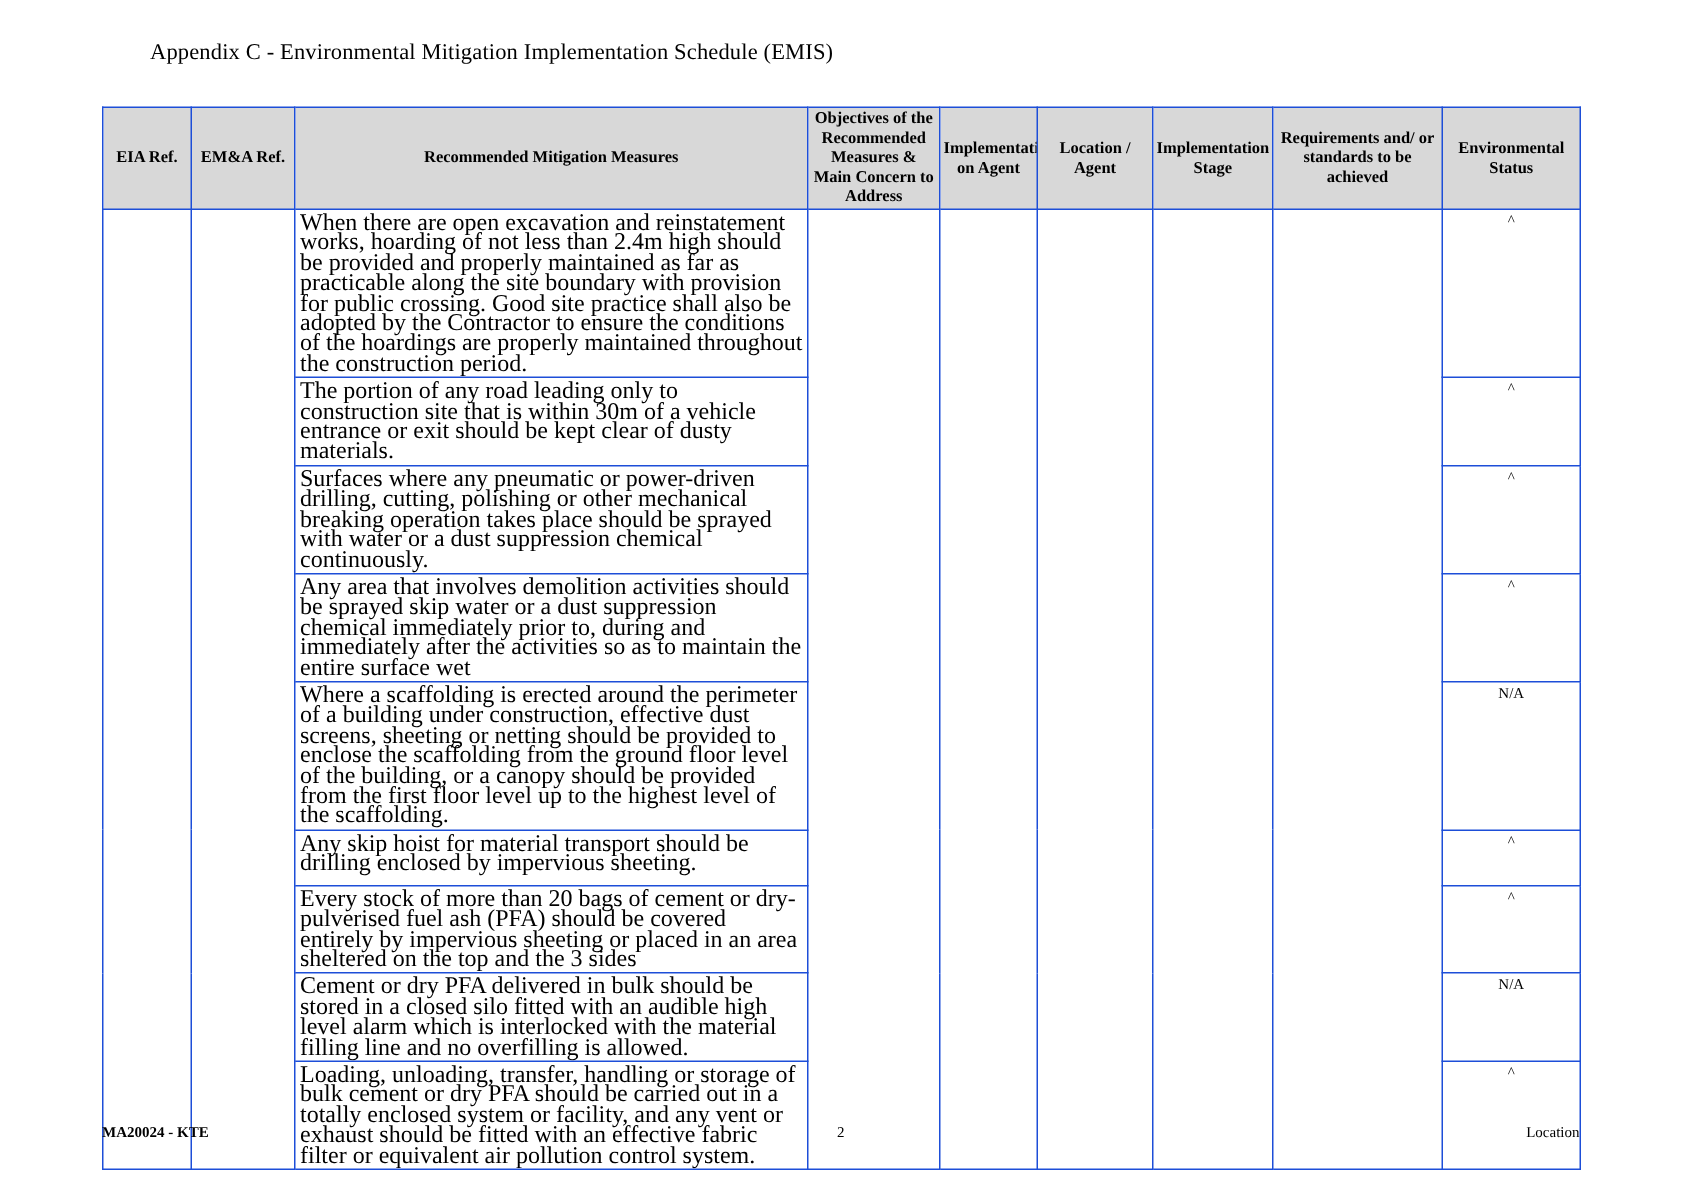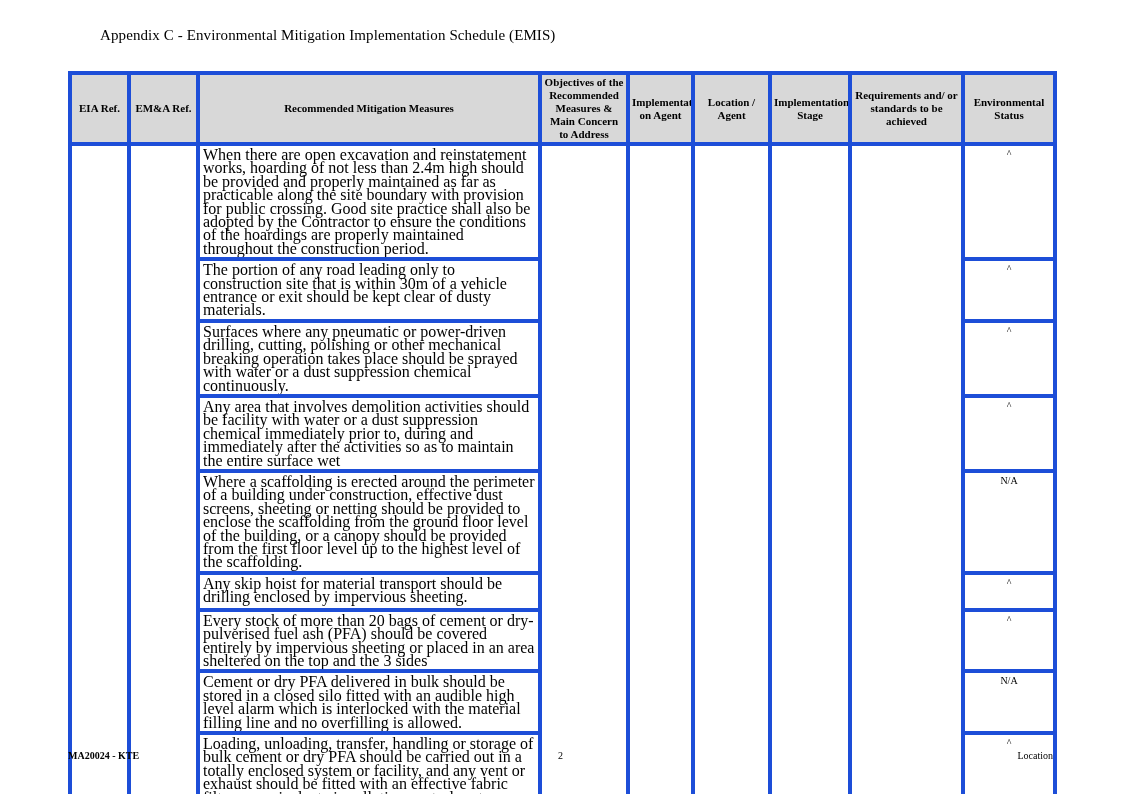--- a/index.html
+++ b/index.html
@@ -36,7 +36,7 @@
     table-layout: fixed;
   }
   table.emis td, table.emis th {
-    border: 4px solid #1d4ed8;
+    border: 1px solid #1d4ed8;
     padding: 2px 3px;
     vertical-align: top;
     overflow: hidden;

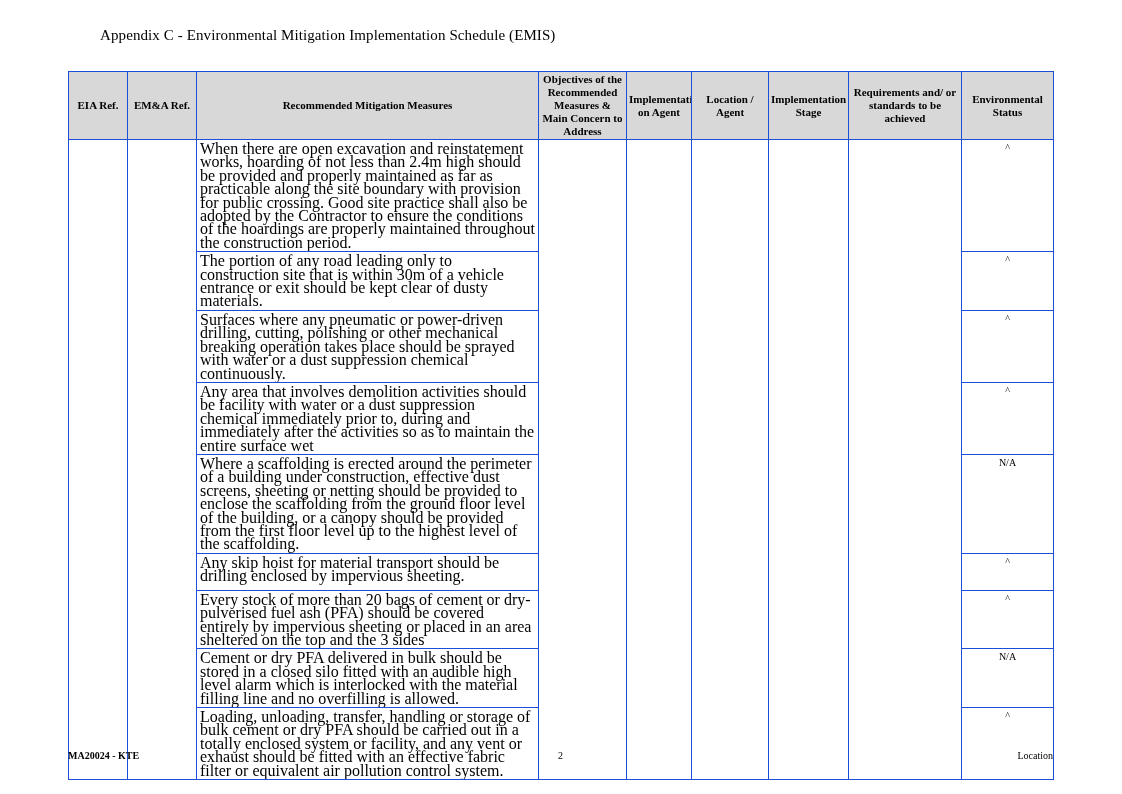--- a/index.html
+++ b/index.html
@@ -129,7 +129,7 @@
         <td class="status">^</td>
       </tr>
       <tr style="height:49px">
-        <td class="measure">Any area that involves demolition activities should be facility with water or a dust suppression chemical immediately prior to, during and immediately after the activities so as to maintain the entire surface wet</td>
+        <td class="measure">Any area that involves demolition activities should be sprayed skip water or a dust suppression chemical immediately prior to, during and immediately after the activities so as to maintain the entire surface wet</td>
         <td class="status">^</td>
       </tr>
       <tr style="height:73px">

